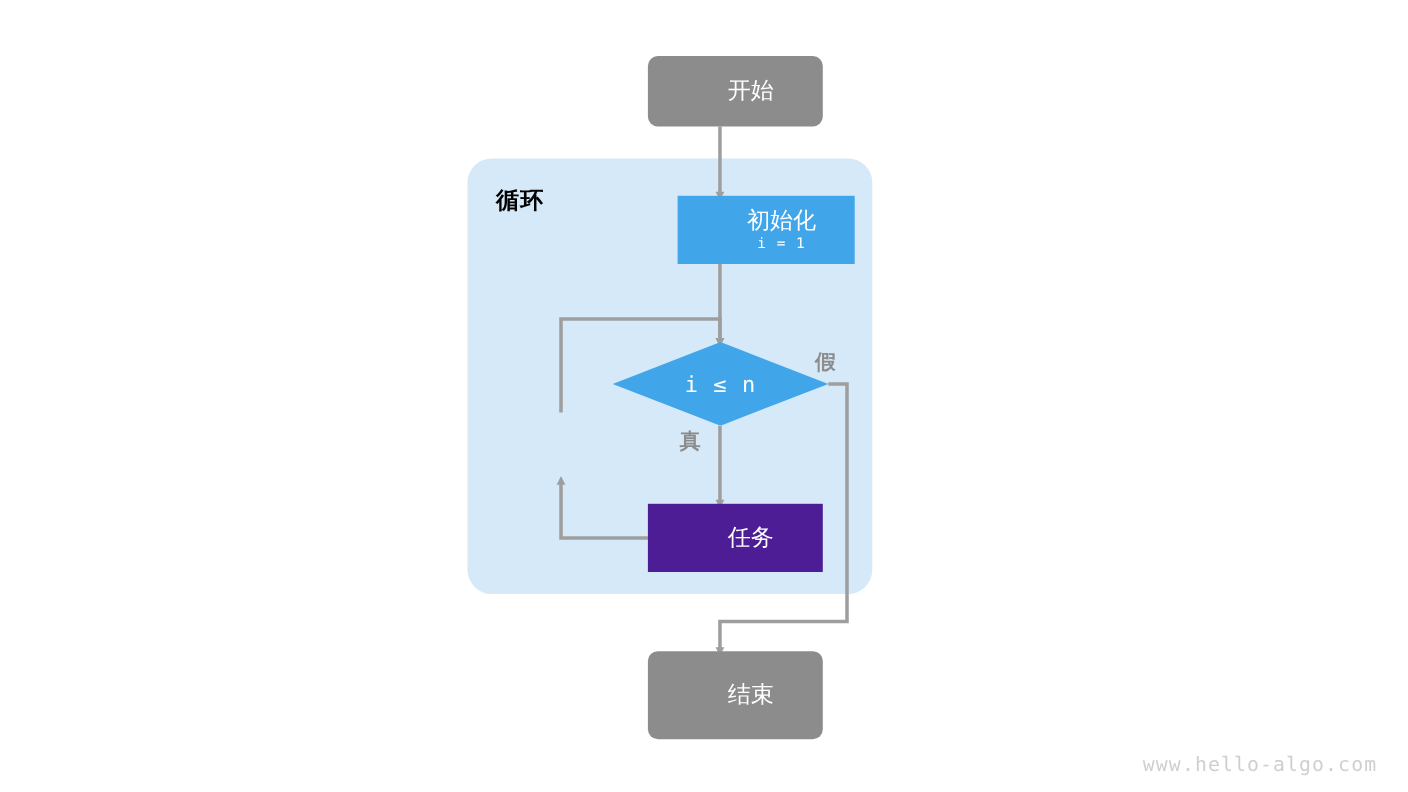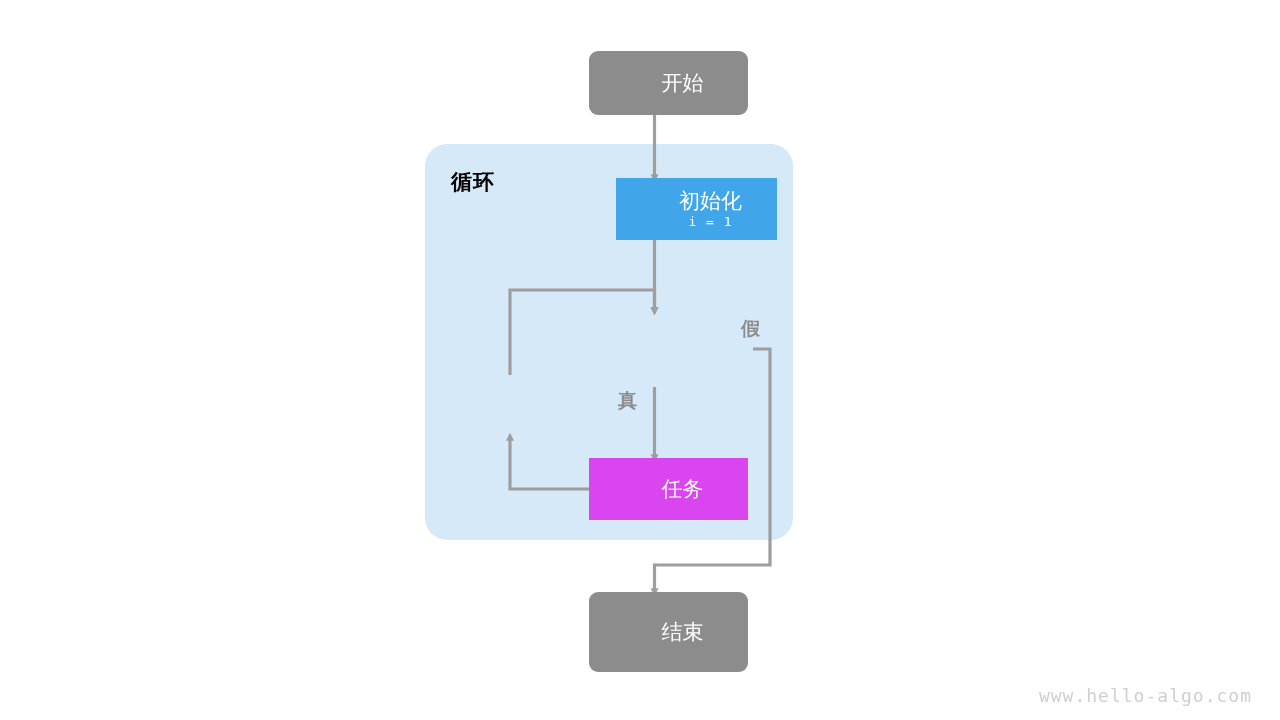--- a/index.html
+++ b/index.html
@@ -193,6 +193,10 @@
     <span class="code">i = 1</span>
   </div>
 
+  <div id="node-decision">
+    <div class="diamond-shape"></div>
+    <div class="diamond-text">i ≤ n</div>
+  </div>
 
   <div class="branch-label" id="label-true">真</div>
   <div class="branch-label" id="label-false">假</div>

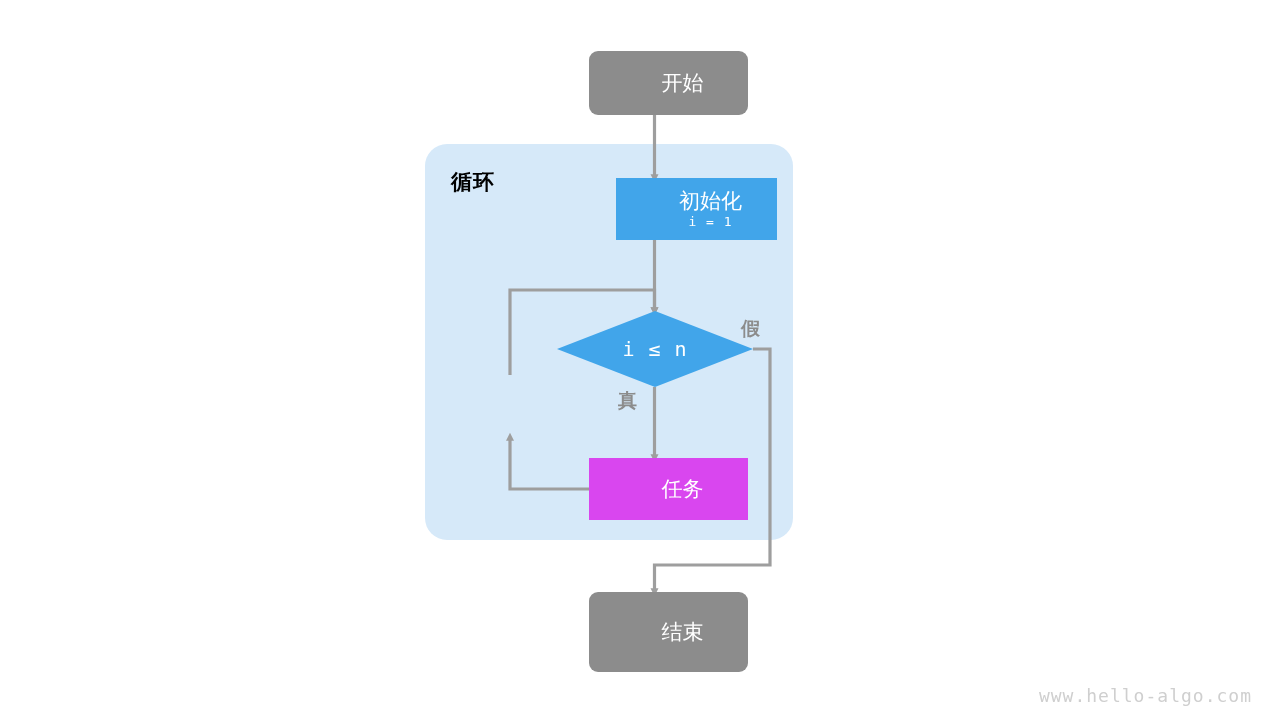--- a/index.html
+++ b/index.html
@@ -87,7 +87,7 @@
     background: #41a5ea;
   }
   .node-task {
-    background: #d946ef;
+    background: #4c1d95;
   }
 
   #node-start  { left: 589px; top: 51px;  width: 131px; height: 64px; }

